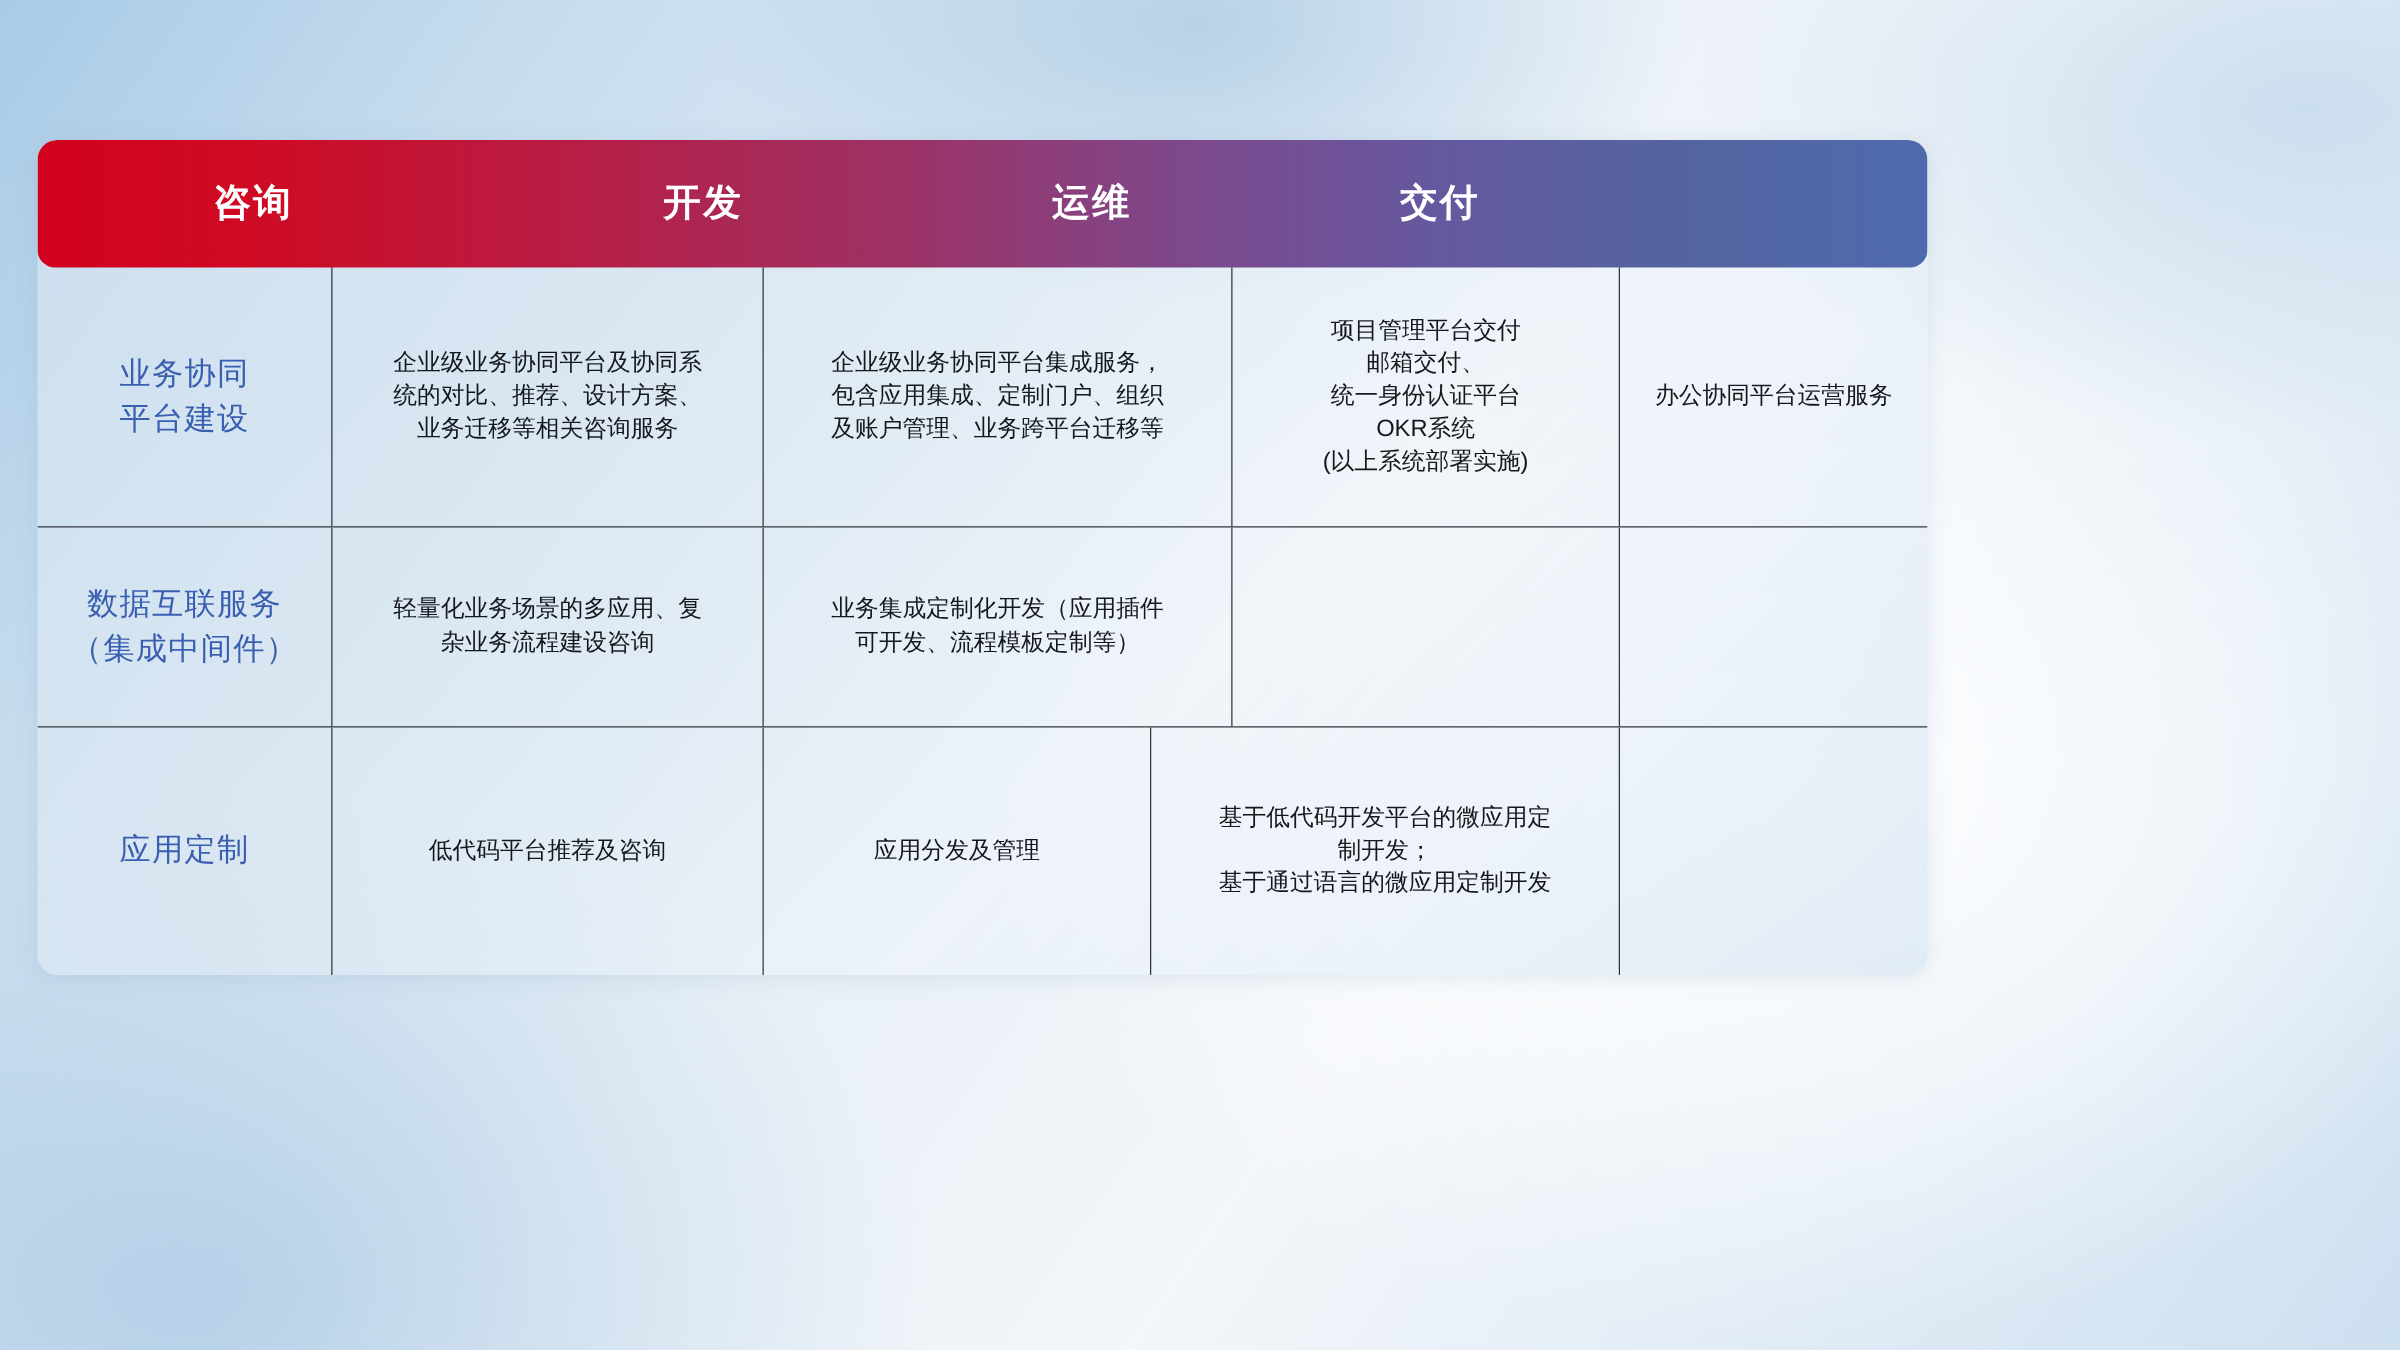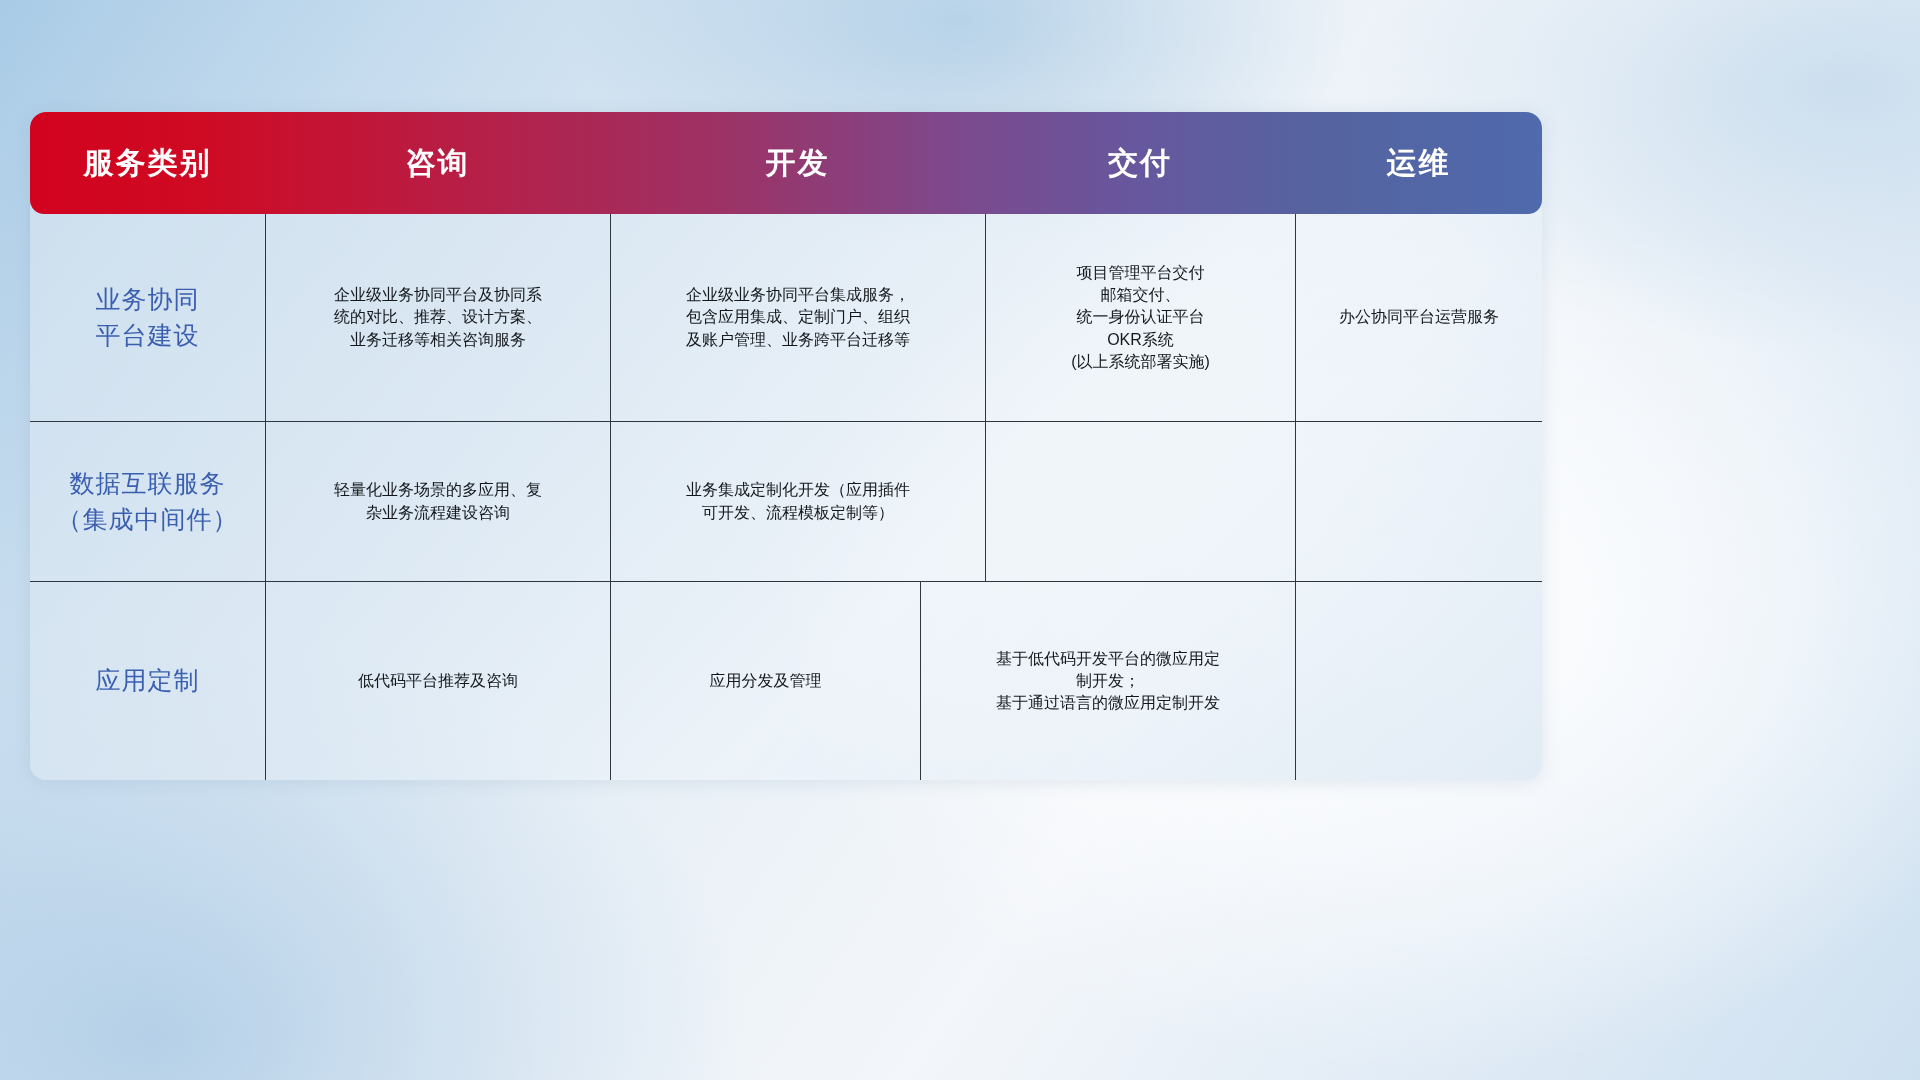--- a/index.html
+++ b/index.html
@@ -77,7 +77,6 @@
 <div id="card">
 
   <div id="hdr">
-    <div class="hc c0">服务类别</div>
     <div class="hc c1">咨询</div>
     <div class="hc c2">开发</div>
     <div class="hc c3">交付</div>

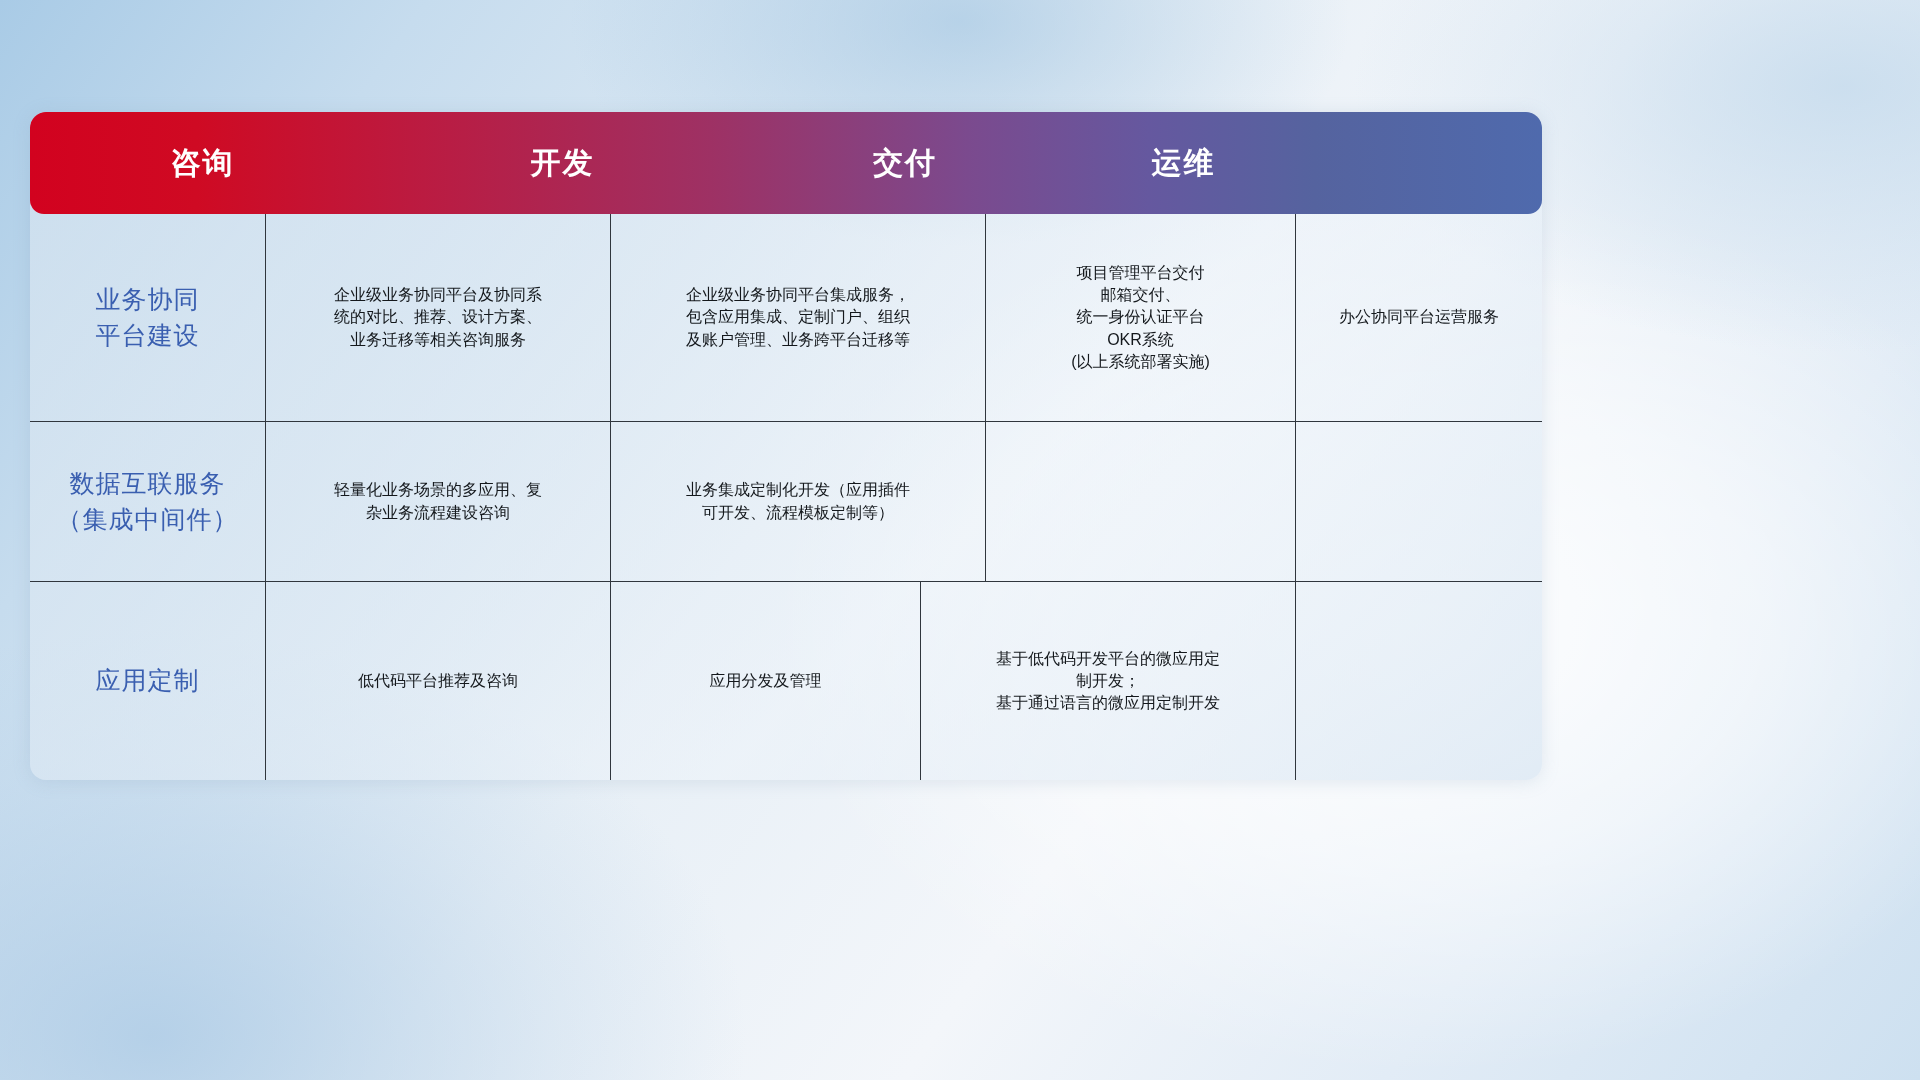--- a/index.html
+++ b/index.html
@@ -79,8 +79,8 @@
   <div id="hdr">
     <div class="hc c1">咨询</div>
     <div class="hc c2">开发</div>
+    <div class="hc c4">运维</div>
     <div class="hc c3">交付</div>
-    <div class="hc c4">运维</div>
   </div>
 
   <div id="body">

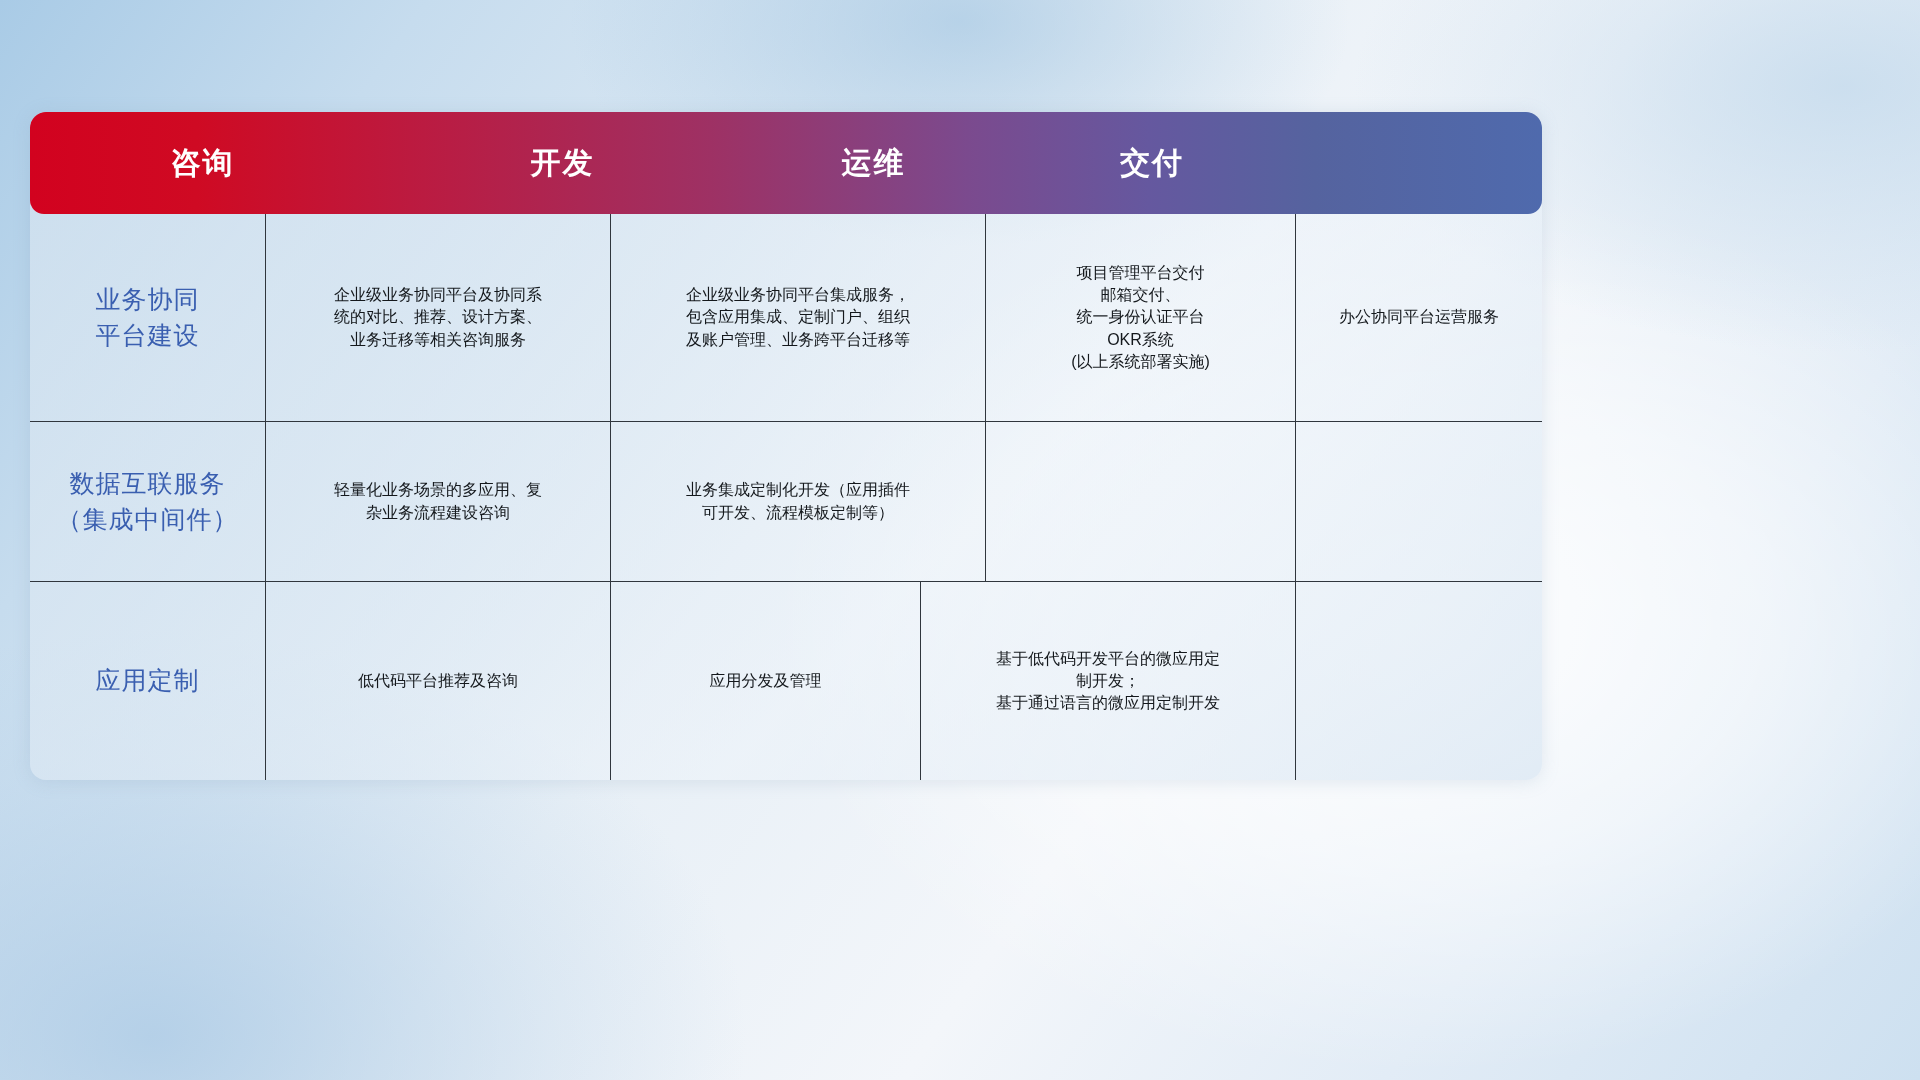--- a/index.html
+++ b/index.html
@@ -49,7 +49,7 @@
   .trow.r3{height:198px;}
   .tcell{
     box-sizing:border-box;display:flex;align-items:center;justify-content:center;
-    padding:4px 14px;text-align:center;color:#14181c;font-size:16px;line-height:1.38;
+    padding:4px 14px;text-align:center;color:#14181c;font-size:19px;line-height:1.38;
     white-space:pre-line;
   }
   .tcell.sep{border-left:1.6px solid #30363d;}

